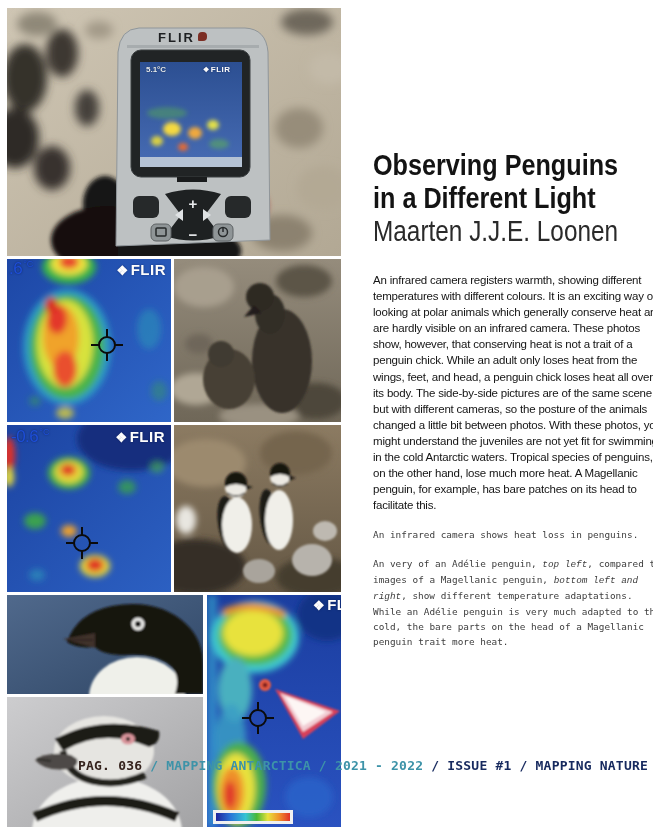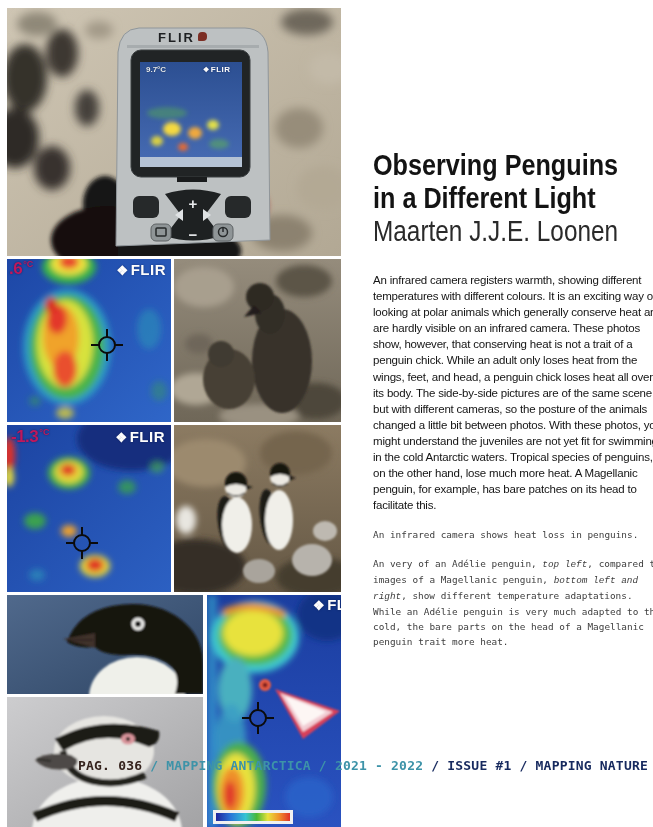--- a/index.html
+++ b/index.html
@@ -125,7 +125,7 @@
     </g>
   </svg>
   <span class="cam-brand" style="left:151px;top:23px;"><span>FLIR</span><span class="blob"></span></span>
-  <span class="screen-temp" style="left:139px;top:58px;">9.7°C</span>
+  <span class="screen-temp" style="left:139px;top:58px;">5.1°C</span>
   <span class="flir-logo small" style="left:196px;top:58px;"><span class="diamond">❖</span><span>FLIR</span></span>
 </div>
 

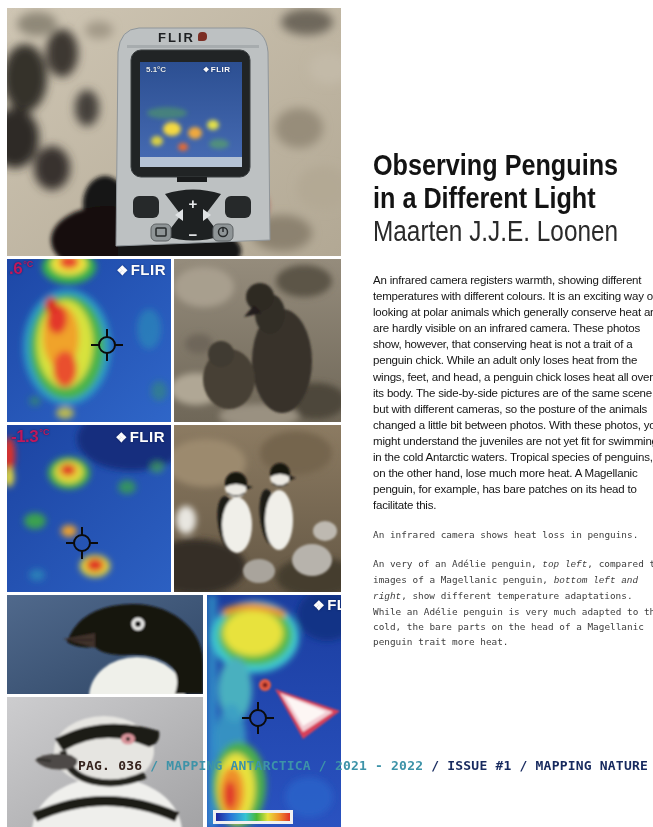--- a/index.html
+++ b/index.html
@@ -11,7 +11,7 @@
   .tile svg{display:block;width:100%;height:100%;}
 
   
-  .overlay-temp{position:absolute;color:#be185d;font-weight:bold;
+  .overlay-temp{position:absolute;color:#1d4ed8;font-weight:normal;
     text-shadow:0 0 2px rgba(10,20,60,.65);white-space:nowrap;line-height:1;}
   .temp-val{font-size:17px;letter-spacing:-.5px;}
   .temp-unit{font-size:9px;vertical-align:7px;margin-left:1px;}

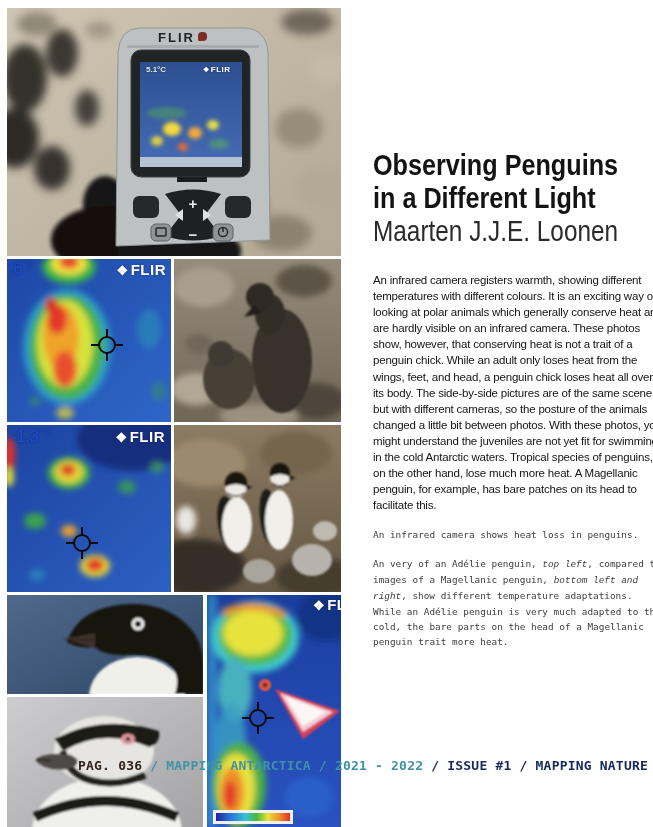--- a/index.html
+++ b/index.html
@@ -238,7 +238,7 @@
       <line x1="82" y1="118" x2="91" y2="118"></line>
     </g>
   </svg>
-  <span class="overlay-temp" style="left:4px;top:3px;"><span class="temp-val">-1.3</span><span class="temp-unit">°C</span></span>
+  <span class="overlay-temp" style="left:4px;top:3px;"><span class="temp-val">-0.6</span><span class="temp-unit">°C</span></span>
   <span class="flir-logo" style="right:6px;top:4px;"><span class="diamond">❖</span><span>FLIR</span></span>
 </div>
 

